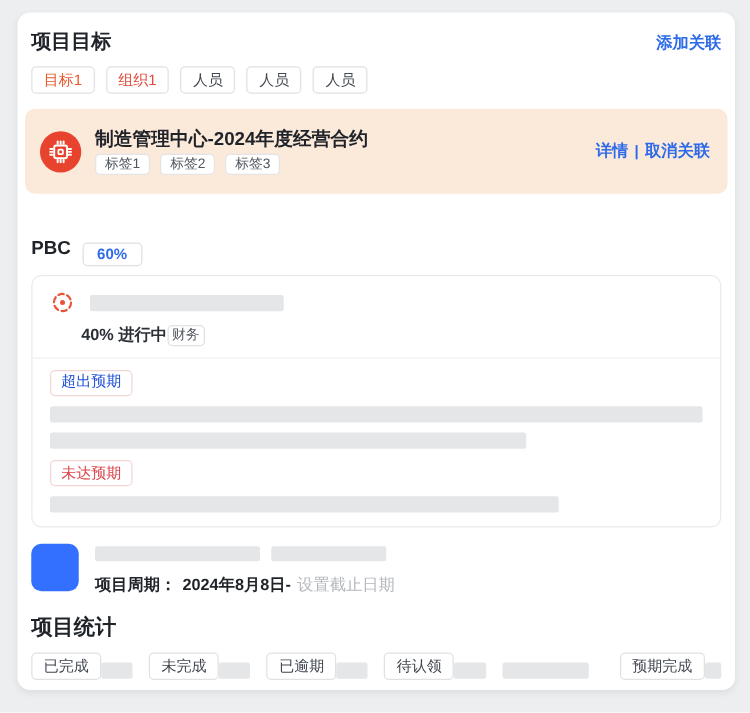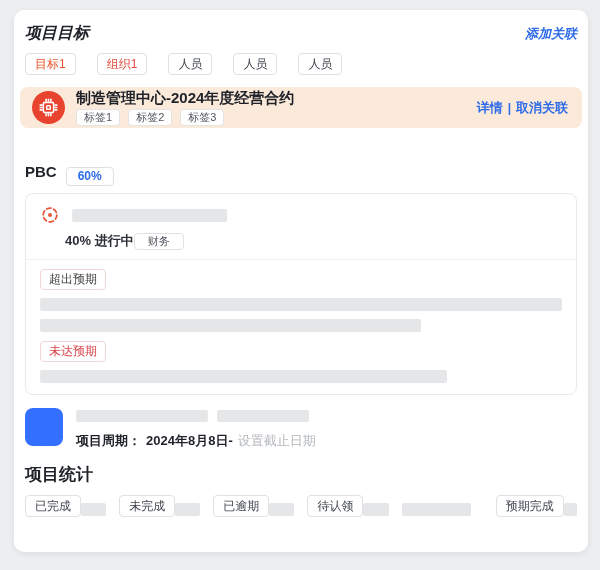--- a/index.html
+++ b/index.html
@@ -22,7 +22,6 @@
   .hrow {
     display: flex; justify-content: space-between; align-items: center;
     padding: 0 11px;
-    font-style: italic;
   }
   .page-title { font-size: 16px; font-weight: bold; color: #1f2329; }
   .blue-link { color: #2e6be8; font-size: 13px; font-weight: bold; cursor: pointer; text-decoration: none; }

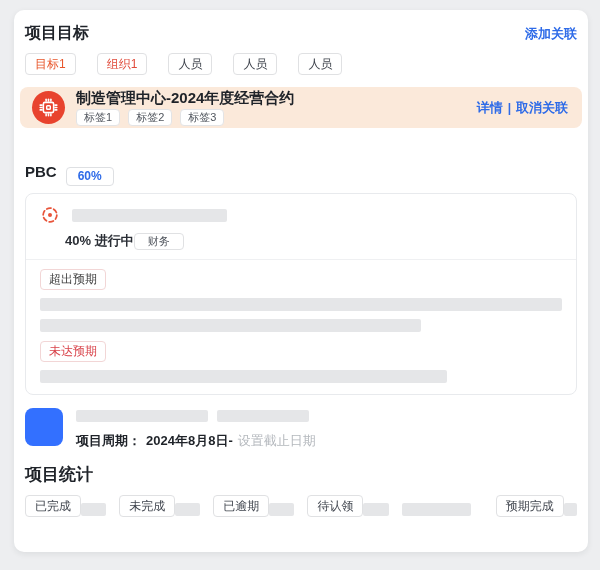--- a/index.html
+++ b/index.html
@@ -25,7 +25,7 @@
   }
   .page-title { font-size: 16px; font-weight: bold; color: #1f2329; }
   .blue-link { color: #2e6be8; font-size: 13px; font-weight: bold; cursor: pointer; text-decoration: none; }
-  .tags-row { display: flex; gap: 21px; padding: 0 11px; margin-top: 9px; }
+  .tags-row { display: flex; gap: 9px; padding: 0 11px; margin-top: 9px; }
   .tag {
     display: inline-block;
     border: 1px solid #e0e1e3; border-radius: 4px; background: #fff;

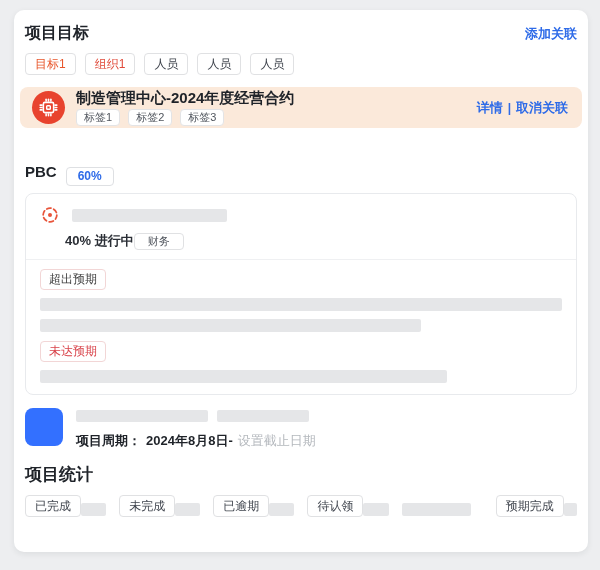--- a/index.html
+++ b/index.html
@@ -39,7 +39,7 @@
     border-radius: 8px;
     padding: 8px 14px 8px 12px;
     display: flex; align-items: center;
-    height: 41px;
+    height: 68px;
   }
   .banner-icon {
     width: 33px; height: 33px; border-radius: 50%;

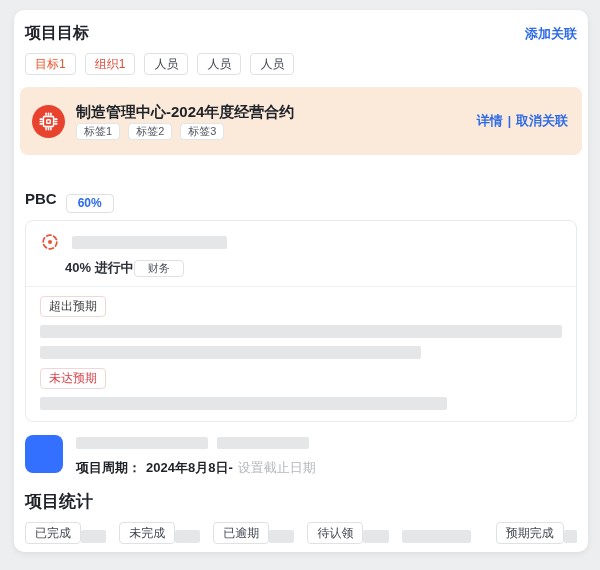--- a/index.html
+++ b/index.html
@@ -76,7 +76,7 @@
   .goal-progress-text { font-size: 13px; font-weight: bold; color: #2b2f36; }
   .tag-xs {
     border: 1px solid #e0e1e3; background: #fff; border-radius: 4px;
-    font-size: 11px; line-height: 13px; padding: 1px 13px; color: #51565e;
+    font-size: 11px; line-height: 13px; padding: 1px 3px; color: #51565e;
   }
   .goal-sections { border-top: 1px solid #eff0f2; padding: 0 14px 11px 14px; }
   .goal-section { margin-top: 9px; }

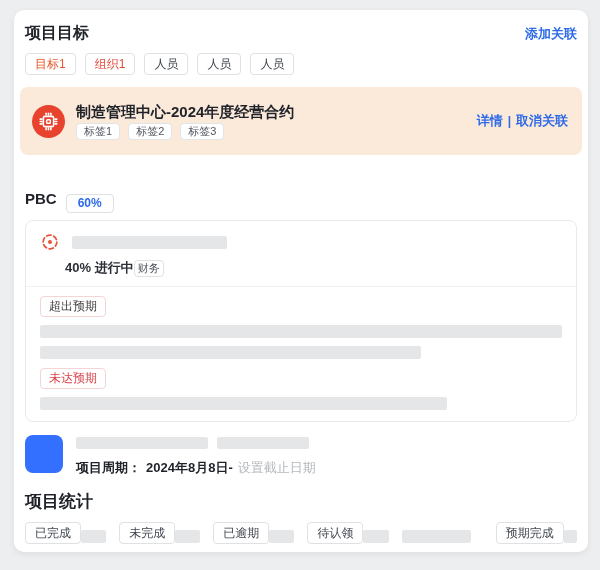--- a/index.html
+++ b/index.html
@@ -179,7 +179,7 @@
       </div>
     </div>
     <div class="goal-sections" id="goal-sections">
-        <div class="goal-section"><span class="tag-status" style="color: #404040;">超出预期</span><div class="skel" style="width: 100%;"></div><div class="skel" style="width: 73%;"></div></div>
+        <div class="goal-section"><span class="tag-status" style="color: #1d4ed8; font-family: Liberation Mono, monospace;">超出预期</span><div class="skel" style="width: 100%;"></div><div class="skel" style="width: 73%;"></div></div>
         <div class="goal-section"><span class="tag-status" style="color: rgb(217, 67, 74);">未达预期</span><div class="skel" style="width: 78%;"></div></div>
       </div>
   </div>

